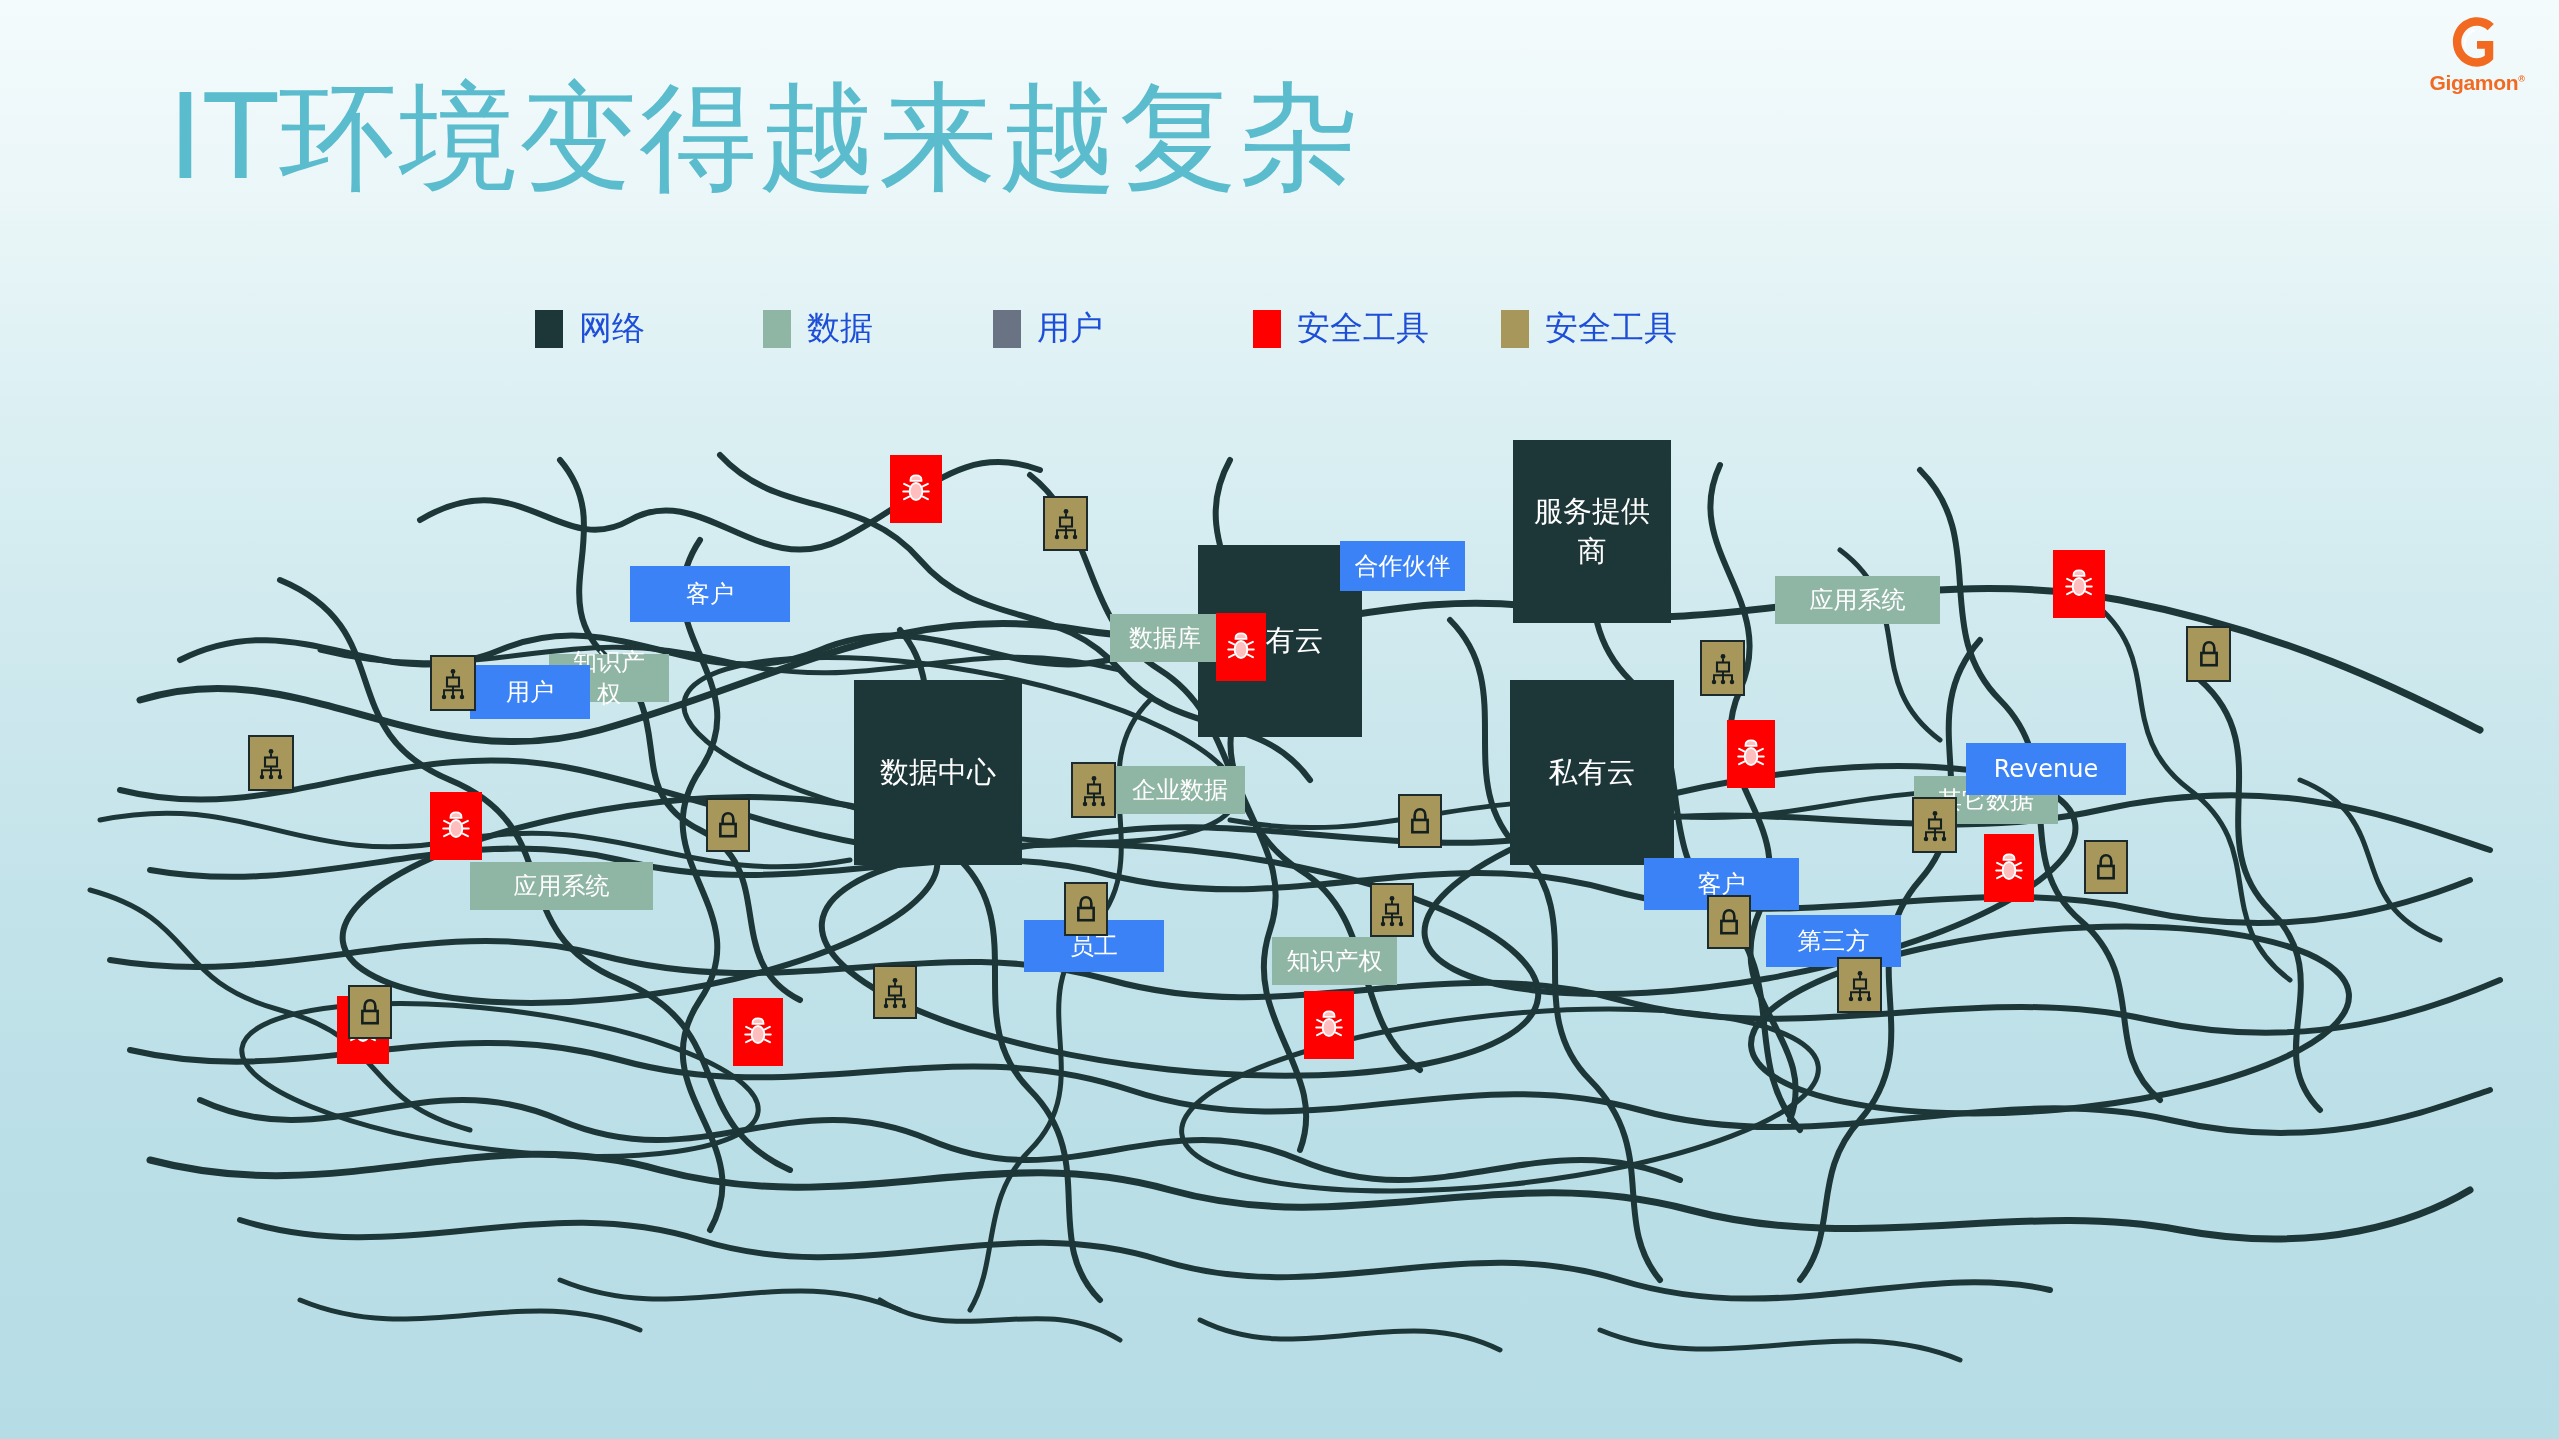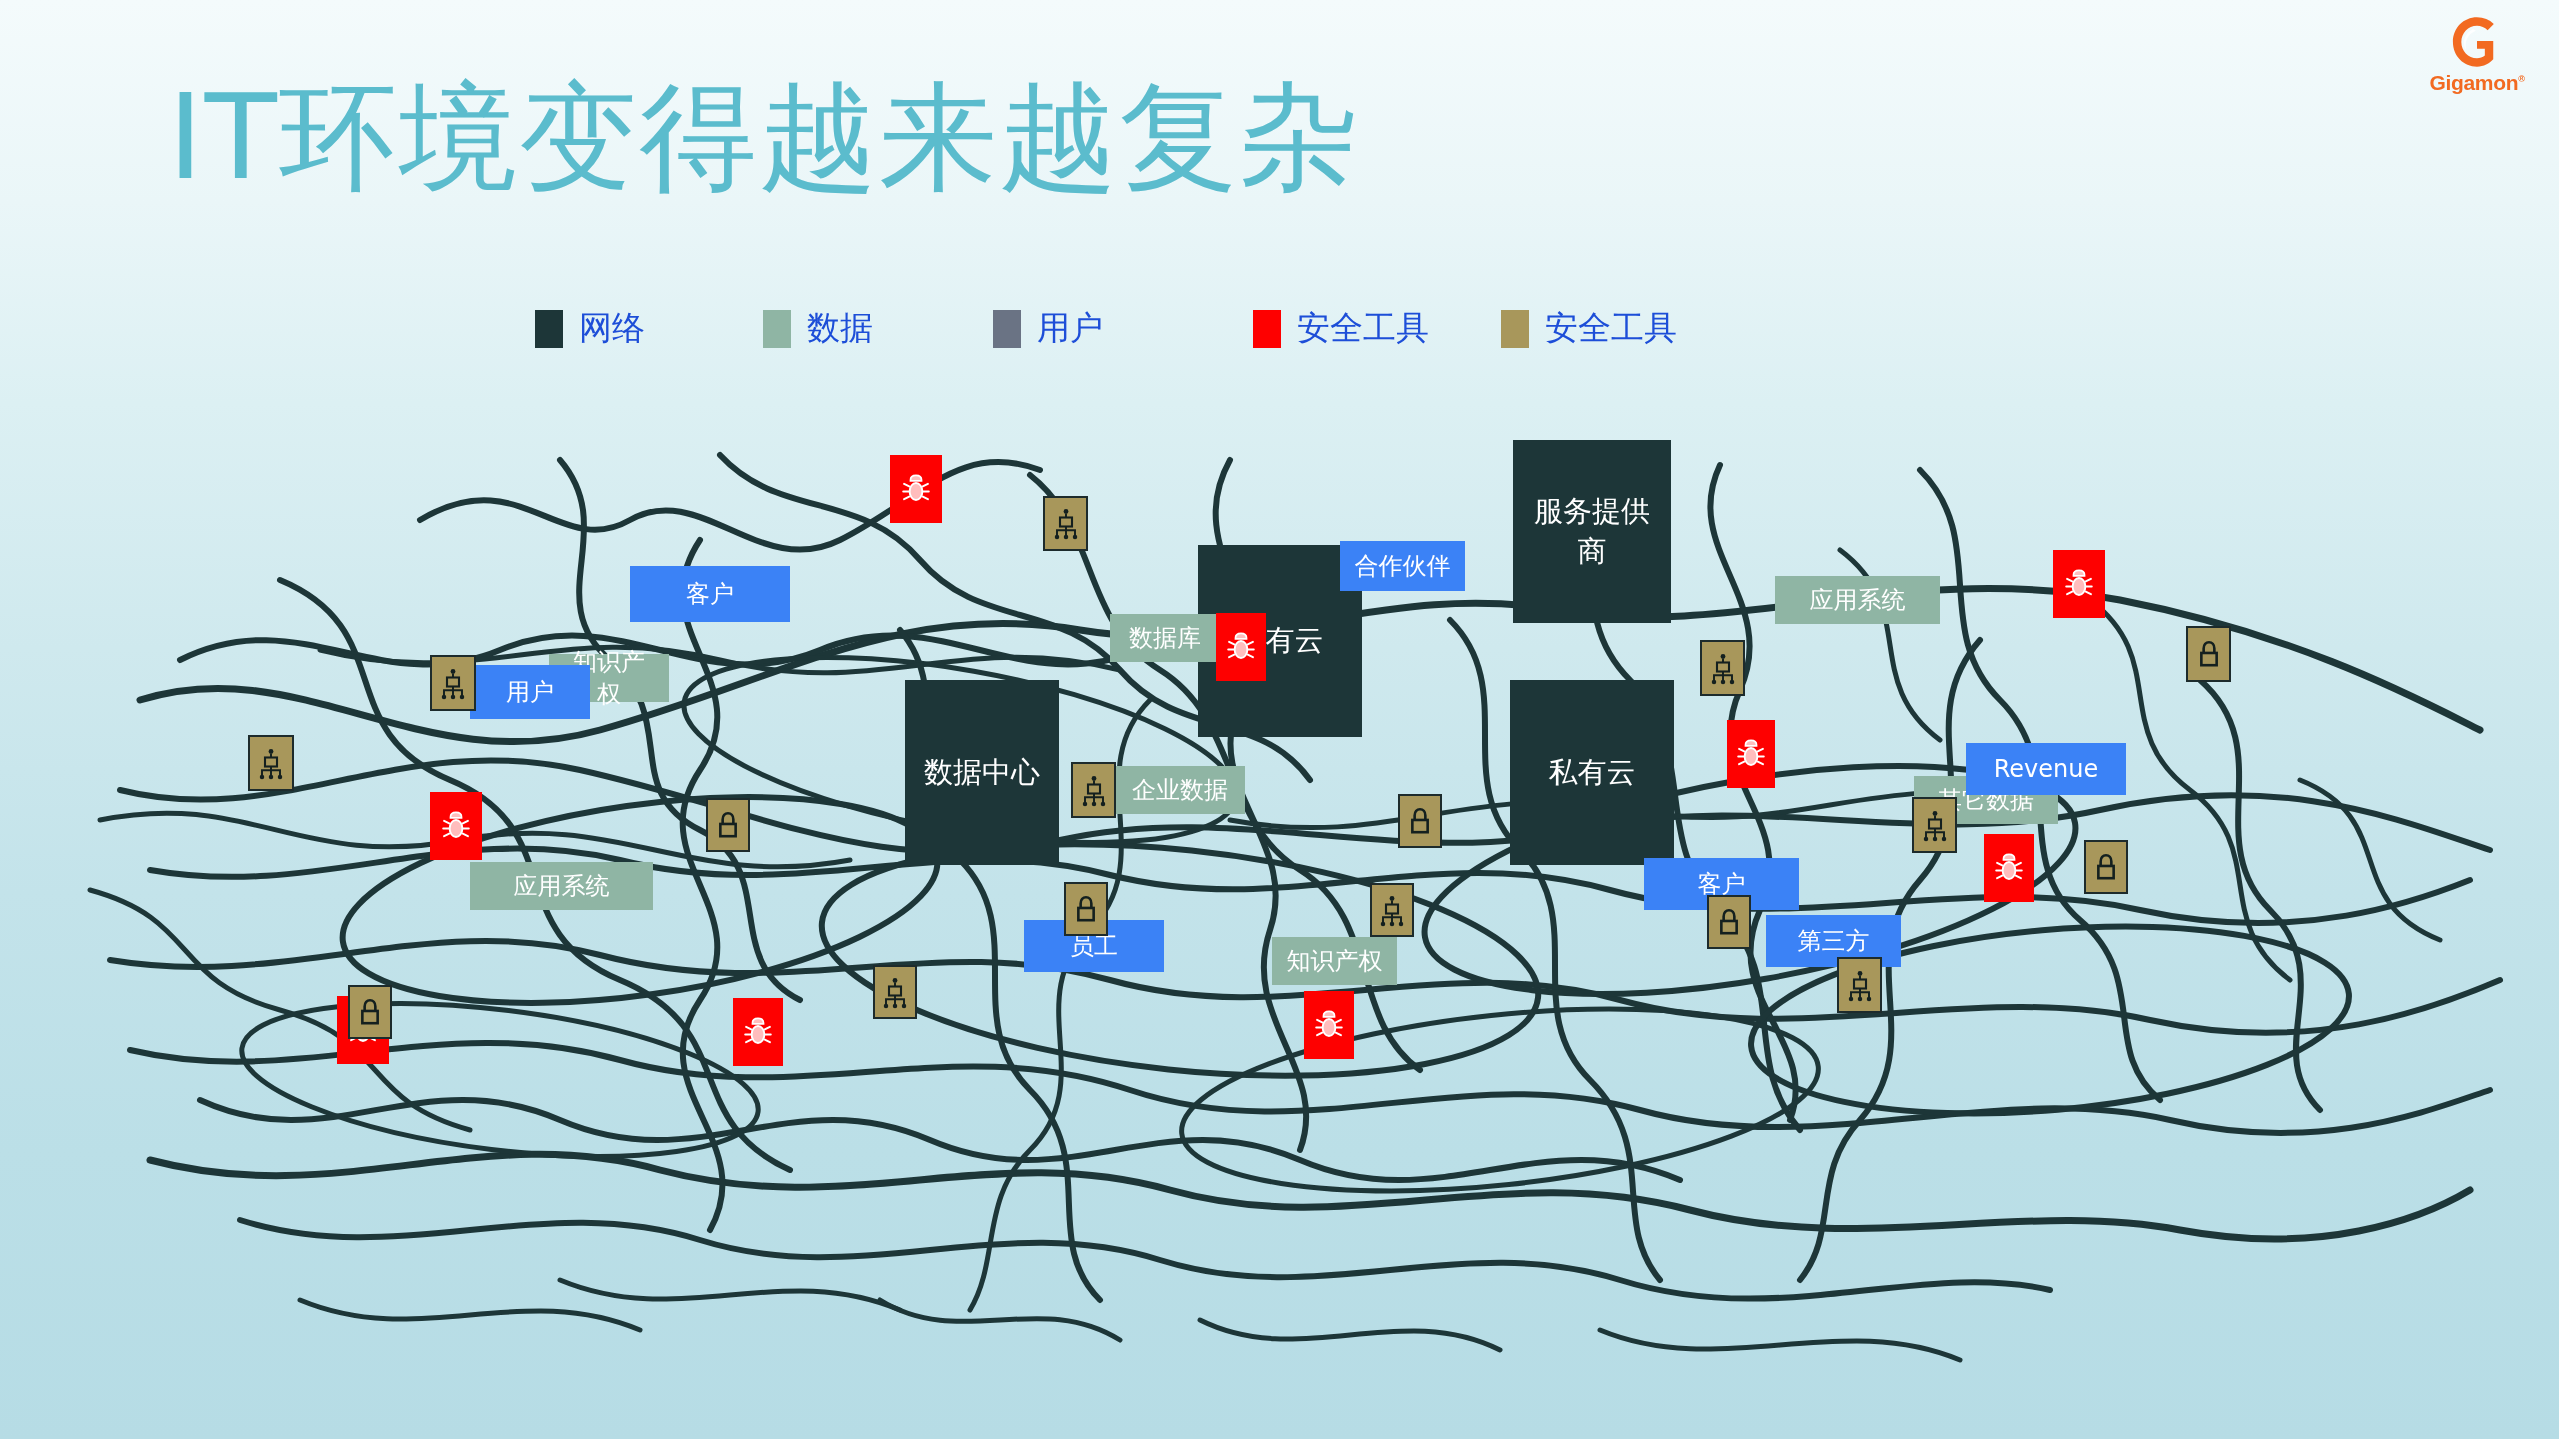--- a/index.html
+++ b/index.html
@@ -184,7 +184,7 @@
     <div class="node network" style="left: 1198px; top: 145px; width: 164px; height: 192px;">公有云</div>
     <div class="node network" style="left: 1513px; top: 40px; width: 158px; height: 183px;">服务提供
 商</div>
-    <div class="node network" style="left: 905px; top: 280px; width: 154px; height: 185px;">数据中心</div>
+    <div class="node network" style="left: 854px; top: 280px; width: 168px; height: 185px;">数据中心</div>
     <div class="node network" style="left: 1510px; top: 280px; width: 164px; height: 185px;">私有云</div>
     <div class="node data" style="left: 549px; top: 254px; width: 120px; height: 48px;">知识产权</div>
     <div class="node data" style="left: 1110px; top: 214px; width: 110px; height: 48px;">数据库</div>

